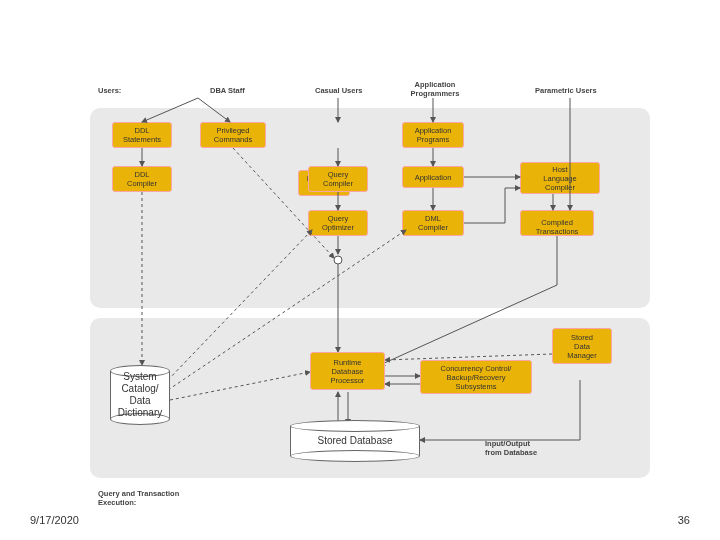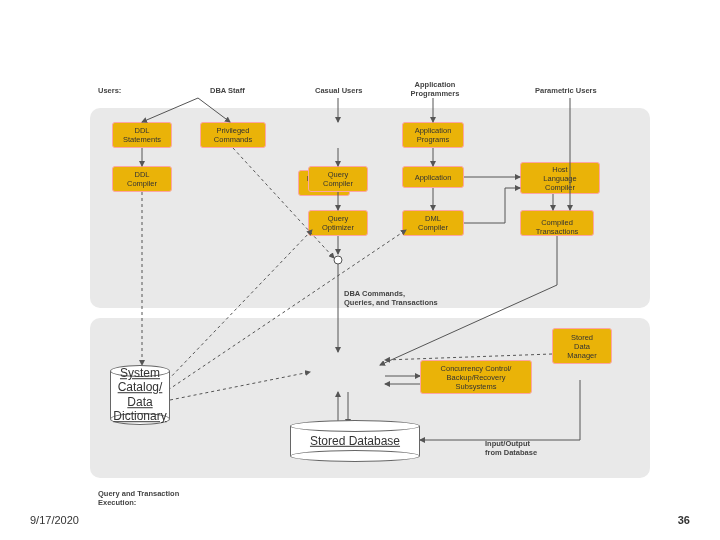--- a/index.html
+++ b/index.html
@@ -138,10 +138,6 @@
       <line x1="462" y1="274" x2="295" y2="280" stroke="#555" stroke-width="1" stroke-dasharray="3,3" marker-end="url(#ah)"></line>
     </svg>
 
-    <div class="lbl" style="left:254px; top:200px; white-space:pre-line; font-weight:700;">
-      <span style="white-space:pre-line;">DBA Commands,
-Queries, and Transactions</span>
-    </div>
 
     <div class="cyl" style="left:20px; top:285px; width:60px; height:60px;">
       <div class="body"></div>

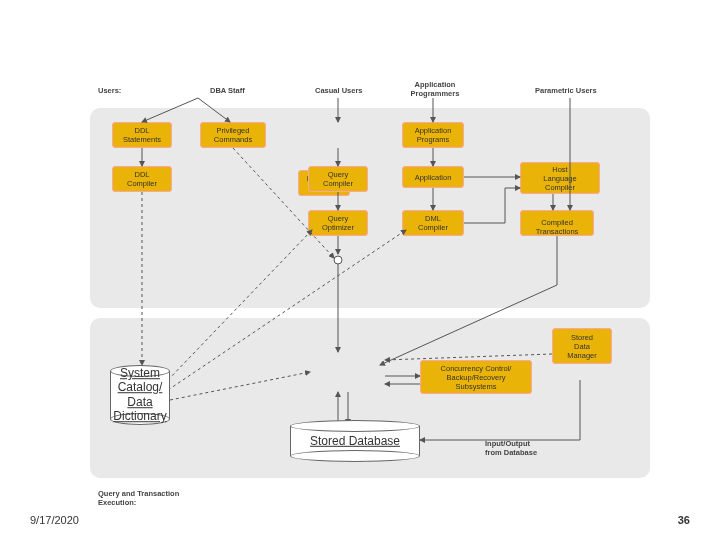--- a/index.html
+++ b/index.html
@@ -149,6 +149,11 @@
 Dictionary</div>
     </div>
 
+    <div class="box" style="left:220px; top:272px; width:75px; height:38px;">
+        <span style="white-space:pre-line;">Runtime
+Database
+Processor</span>
+      </div>
 
     <div class="box" style="left:330px; top:280px; width:112px; height:34px;">
         <span style="white-space:pre-line;">Concurrency Control/

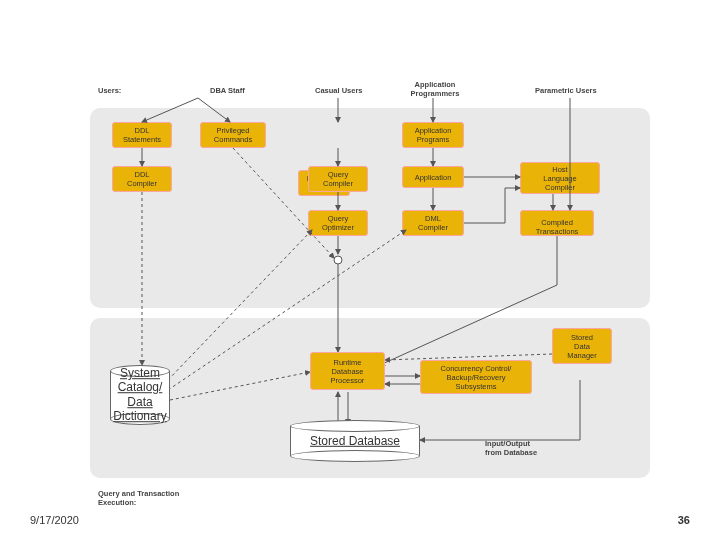--- a/index.html
+++ b/index.html
@@ -17,7 +17,7 @@
   .cyl .body { position: absolute; left: 0; right: 0; top: 6px; bottom: 6px; background: #fff; border-left: 1px solid #666; border-right: 1px solid #666; }
   .cyl .top { position: absolute; left: 0; right: 0; top: 0; height: 12px; border: 1px solid #666; border-radius: 50%; background: #fff; }
   .cyl .bot { position: absolute; left: 0; right: 0; bottom: 0; height: 12px; border: 1px solid #666; border-radius: 50%; background: #fff; }
-  .cyl .txt { position: absolute; left: 0; right: 0; top: 50%; transform: translateY(-50%); text-align: center; font-family: Arial, sans-serif; font-size: 12px; color: #333; line-height: 1.2; text-decoration: underline; }
+  .cyl .txt { position: absolute; left: 0; right: 0; top: 50%; transform: translateY(-50%); text-align: center; font-family: Arial, sans-serif; font-size: 10px; color: #333; line-height: 1.2; }
   svg.wires { position: absolute; left: 0; top: 0; width: 560px; height: 410px; }
 </style>
 </head>

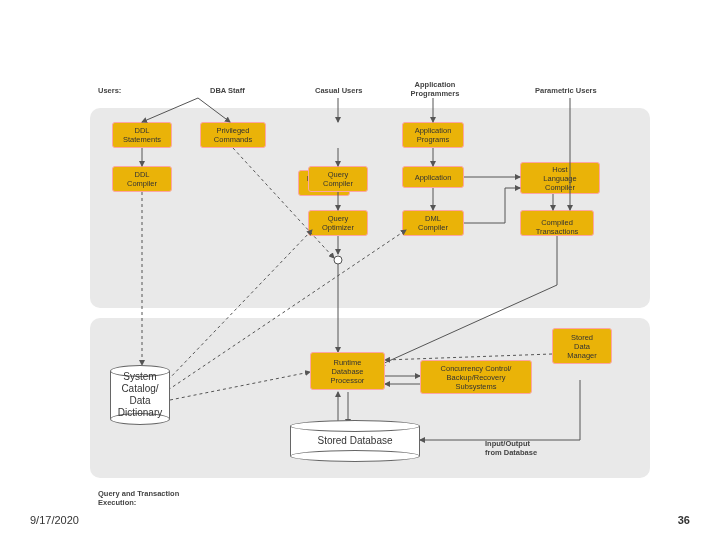--- a/index.html
+++ b/index.html
@@ -8,7 +8,7 @@
   .title { position: absolute; top: 18px; left: 0; width: 720px; text-align: center; font-size: 34px; font-weight: 400; color: #000; }
   .diagram { position: absolute; top: 80px; left: 90px; width: 560px; height: 410px; }
   .footer-date { position: absolute; bottom: 14px; left: 30px; font-size: 11px; color: #333; font-family: Arial, sans-serif; }
-  .footer-page { position: absolute; bottom: 14px; right: 30px; font-size: 11px; color: #333; font-family: Arial, sans-serif; font-weight: bold; }
+  .footer-page { position: absolute; bottom: 14px; right: 30px; font-size: 11px; color: #333; font-family: Arial, sans-serif; }
 
   .region { position: absolute; background: #e9e9e9; border-radius: 10px; }
   .box { position: absolute; background: #eab308; border: 1px solid #fca5a5; border-radius: 3px; font-family: Arial, sans-serif; font-size: 7.5px; color: #333; display: flex; align-items: center; justify-content: center; text-align: center; line-height: 1.2; padding: 2px; }

